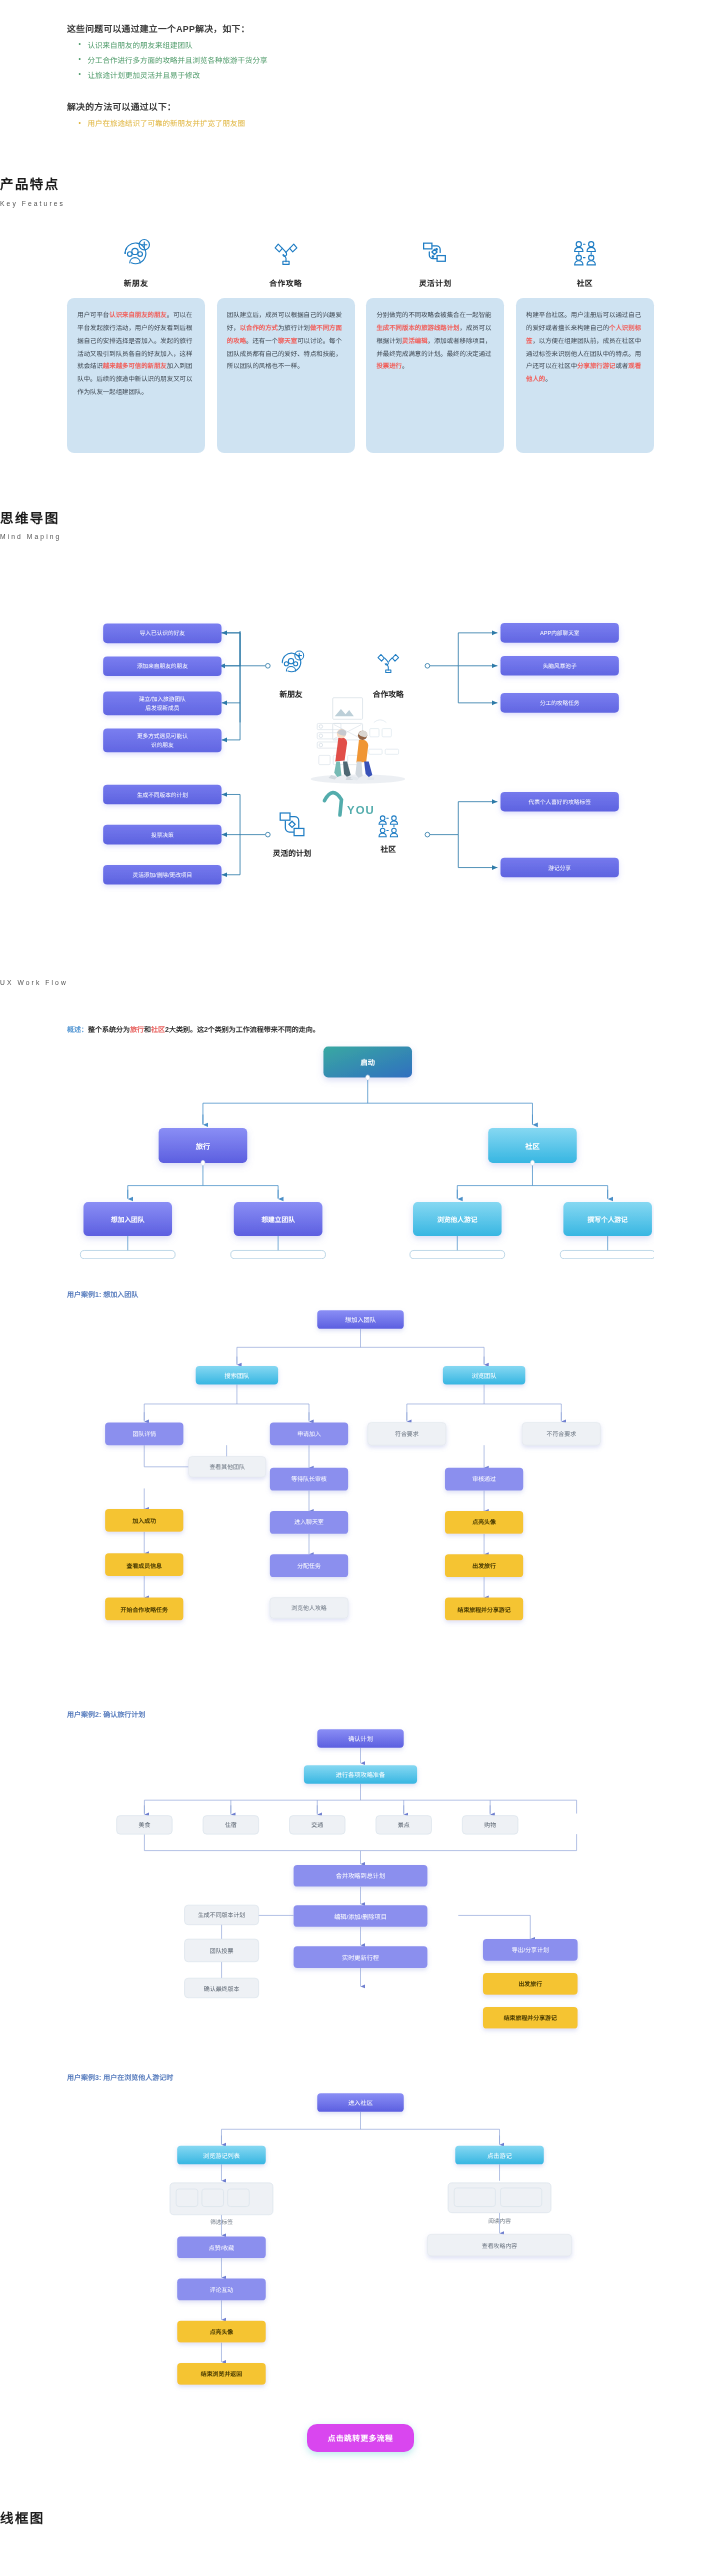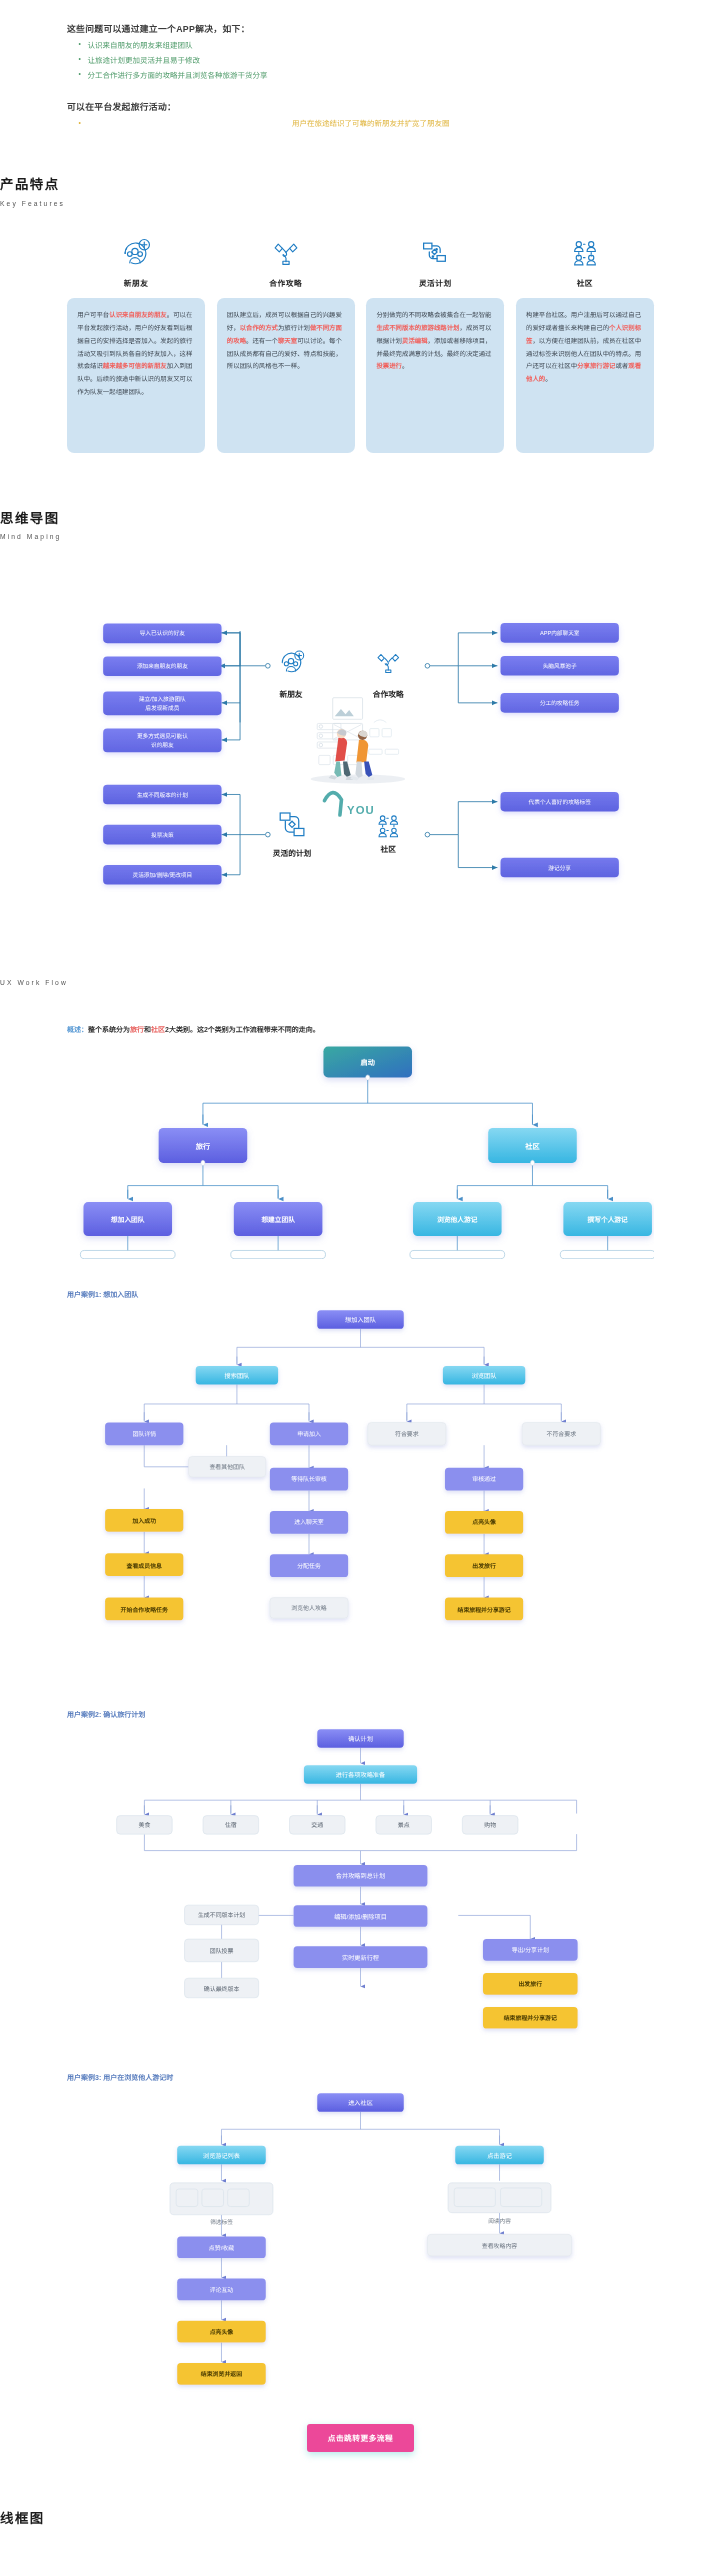--- a/index.html
+++ b/index.html
@@ -105,8 +105,8 @@
       <div class="intro-head">这些问题可以通过建立一个APP解决，如下：</div>
       <ul class="intro-list green">
         <li>认识来自朋友的朋友来组建团队</li>
+        <li>分工合作进行多方面的攻略并且浏览各种旅游干货分享</li>
         <li>让旅途计划更加灵活并且易于修改</li>
-        <li>分工合作进行多方面的攻略并且浏览各种旅游干货分享</li>
       </ul>
       <div class="intro-gap"></div>
       <div class="intro-head">可以在平台发起旅行活动：</div>

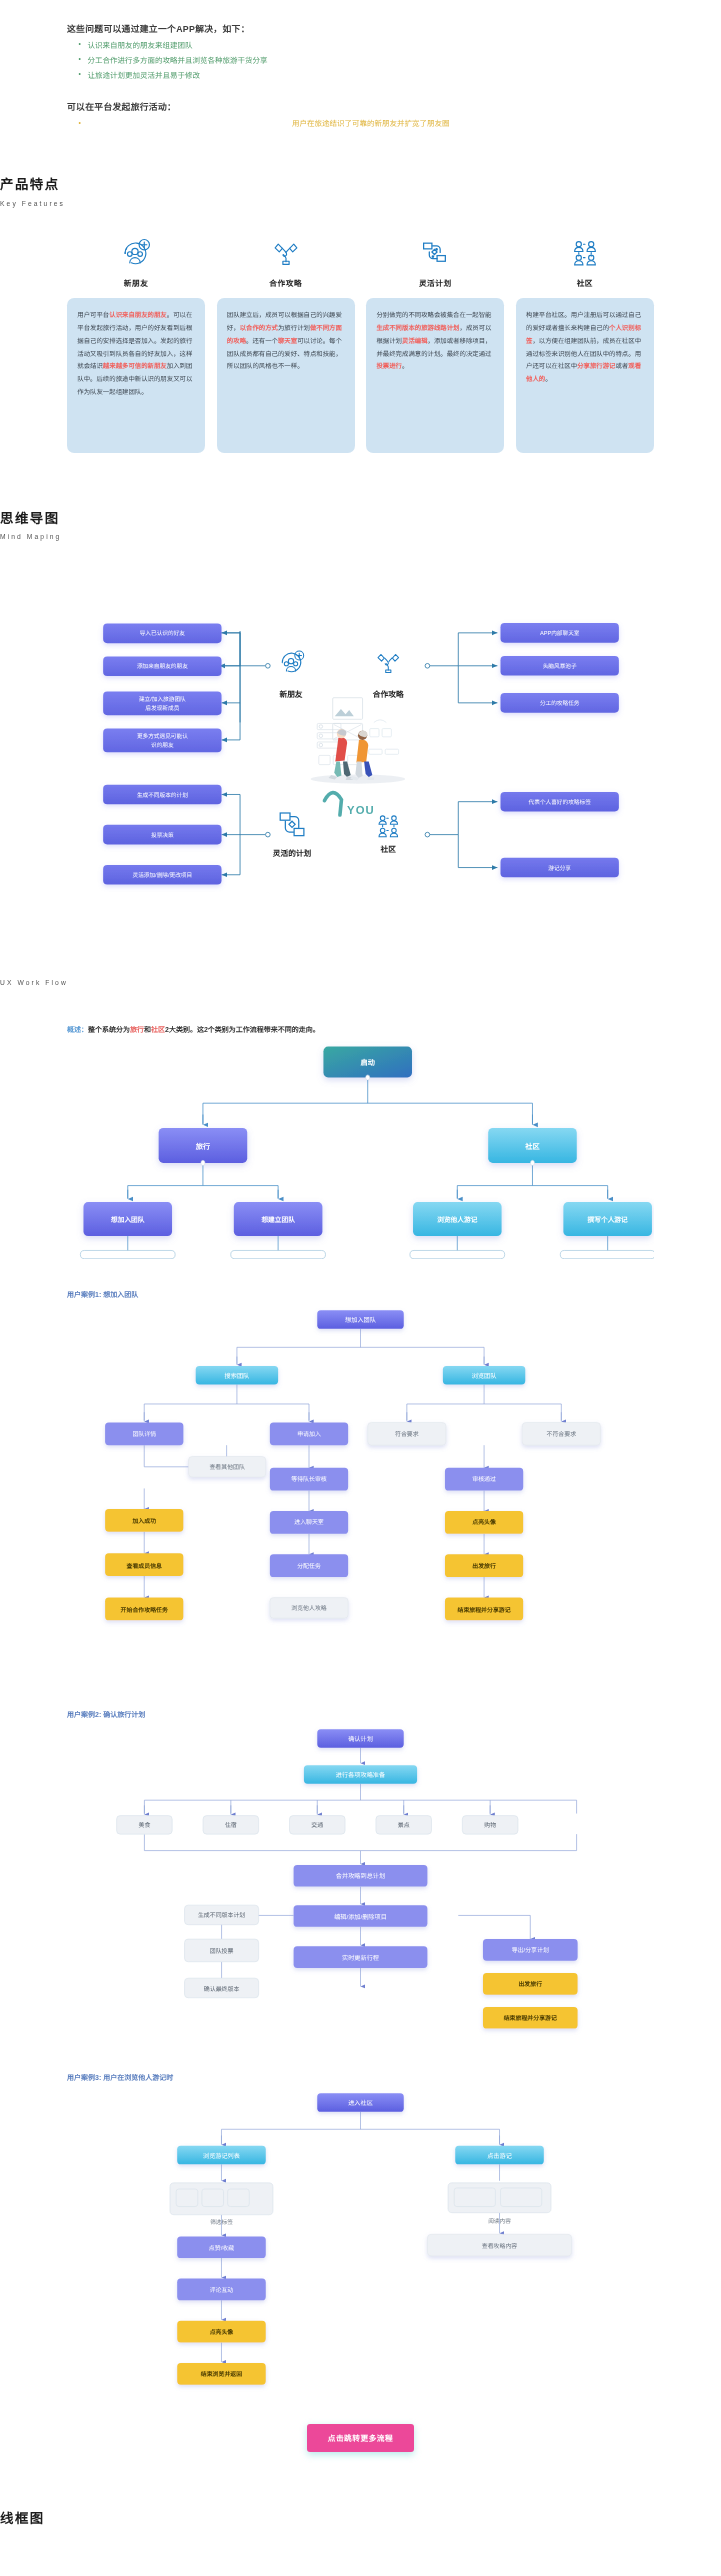--- a/index.html
+++ b/index.html
@@ -109,7 +109,7 @@
         <li>让旅途计划更加灵活并且易于修改</li>
       </ul>
       <div class="intro-gap"></div>
-      <div class="intro-head">可以在平台发起旅行活动：</div>
+      <div class="intro-head">解决的方法可以通过以下：</div>
       <ul class="intro-list gold">
         <li>用户在旅途结识了可靠的新朋友并扩宽了朋友圈</li>
       </ul>

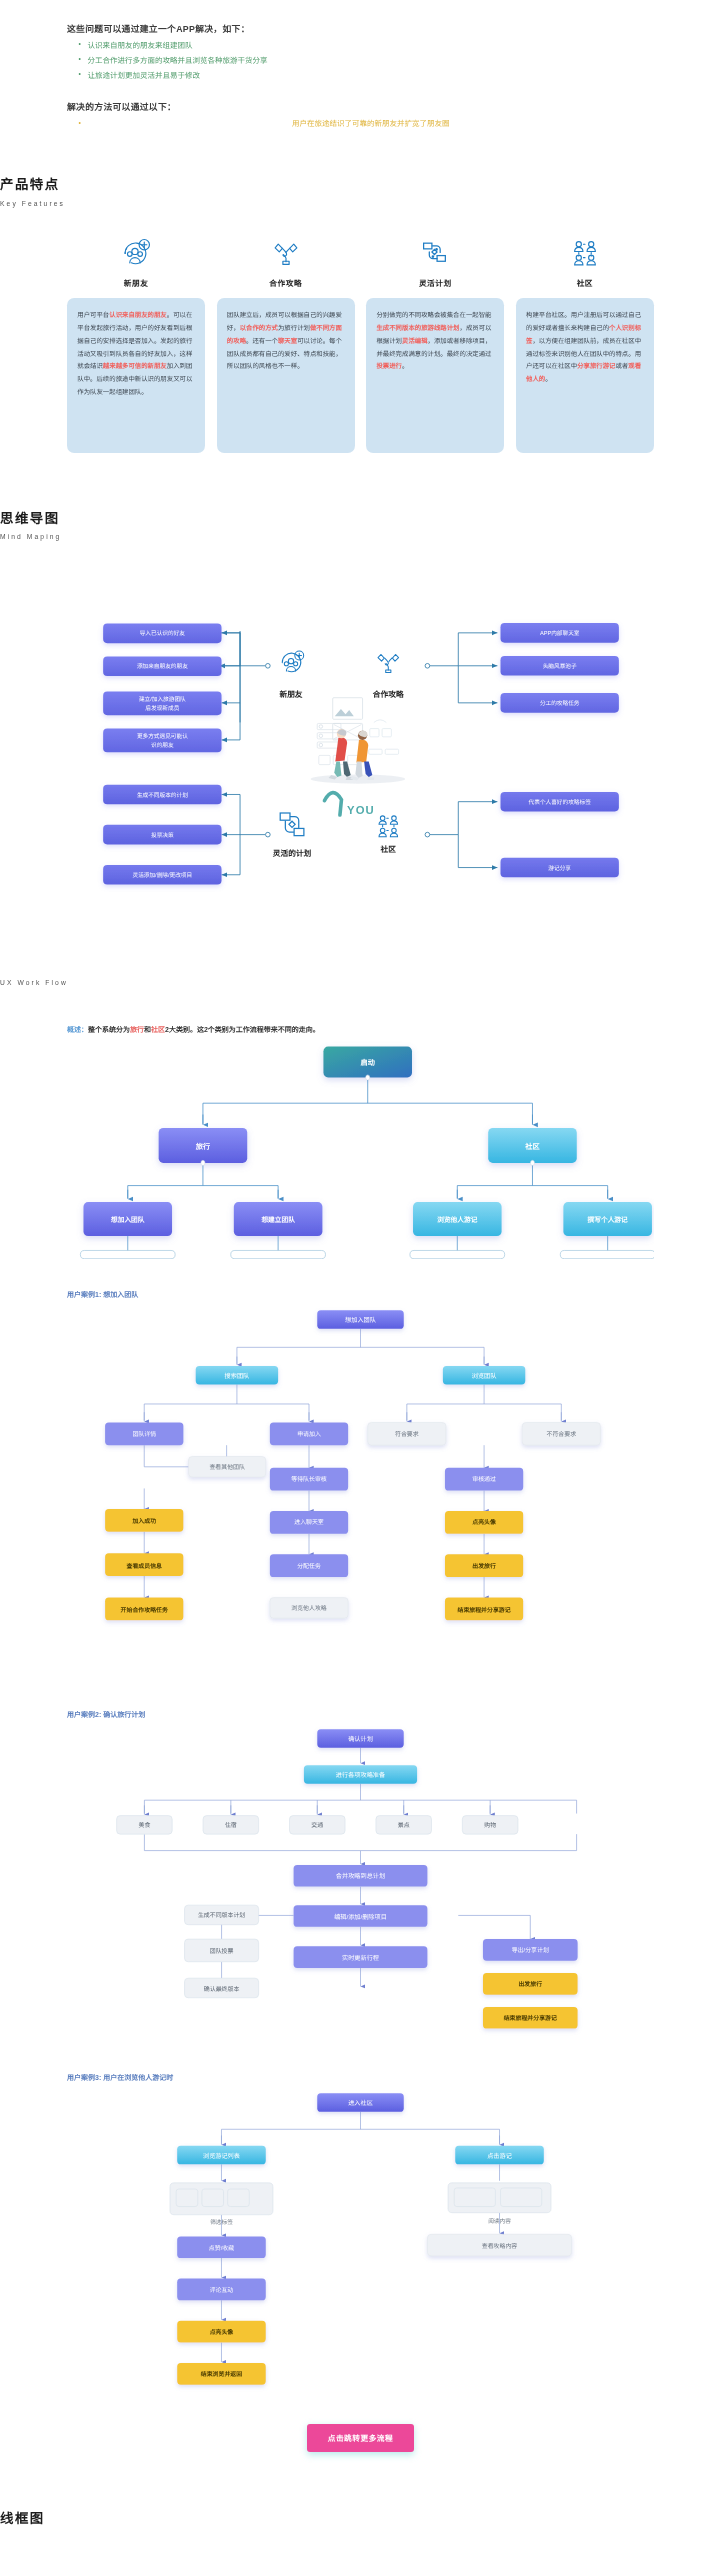--- a/index.html
+++ b/index.html
@@ -28,7 +28,7 @@
     content:"•"; position:absolute; left:2.1px; top:-0.5px; font-size:6.7px;
   }
   .green li, .green li:before { color:#4f9b6a; }
-  .gold li, .gold li:before { color:#e0b53d;text-align:center; }
+  .gold li, .gold li:before { color:#e0b53d; }
   .intro-gap { height:11.3px; }
 
   

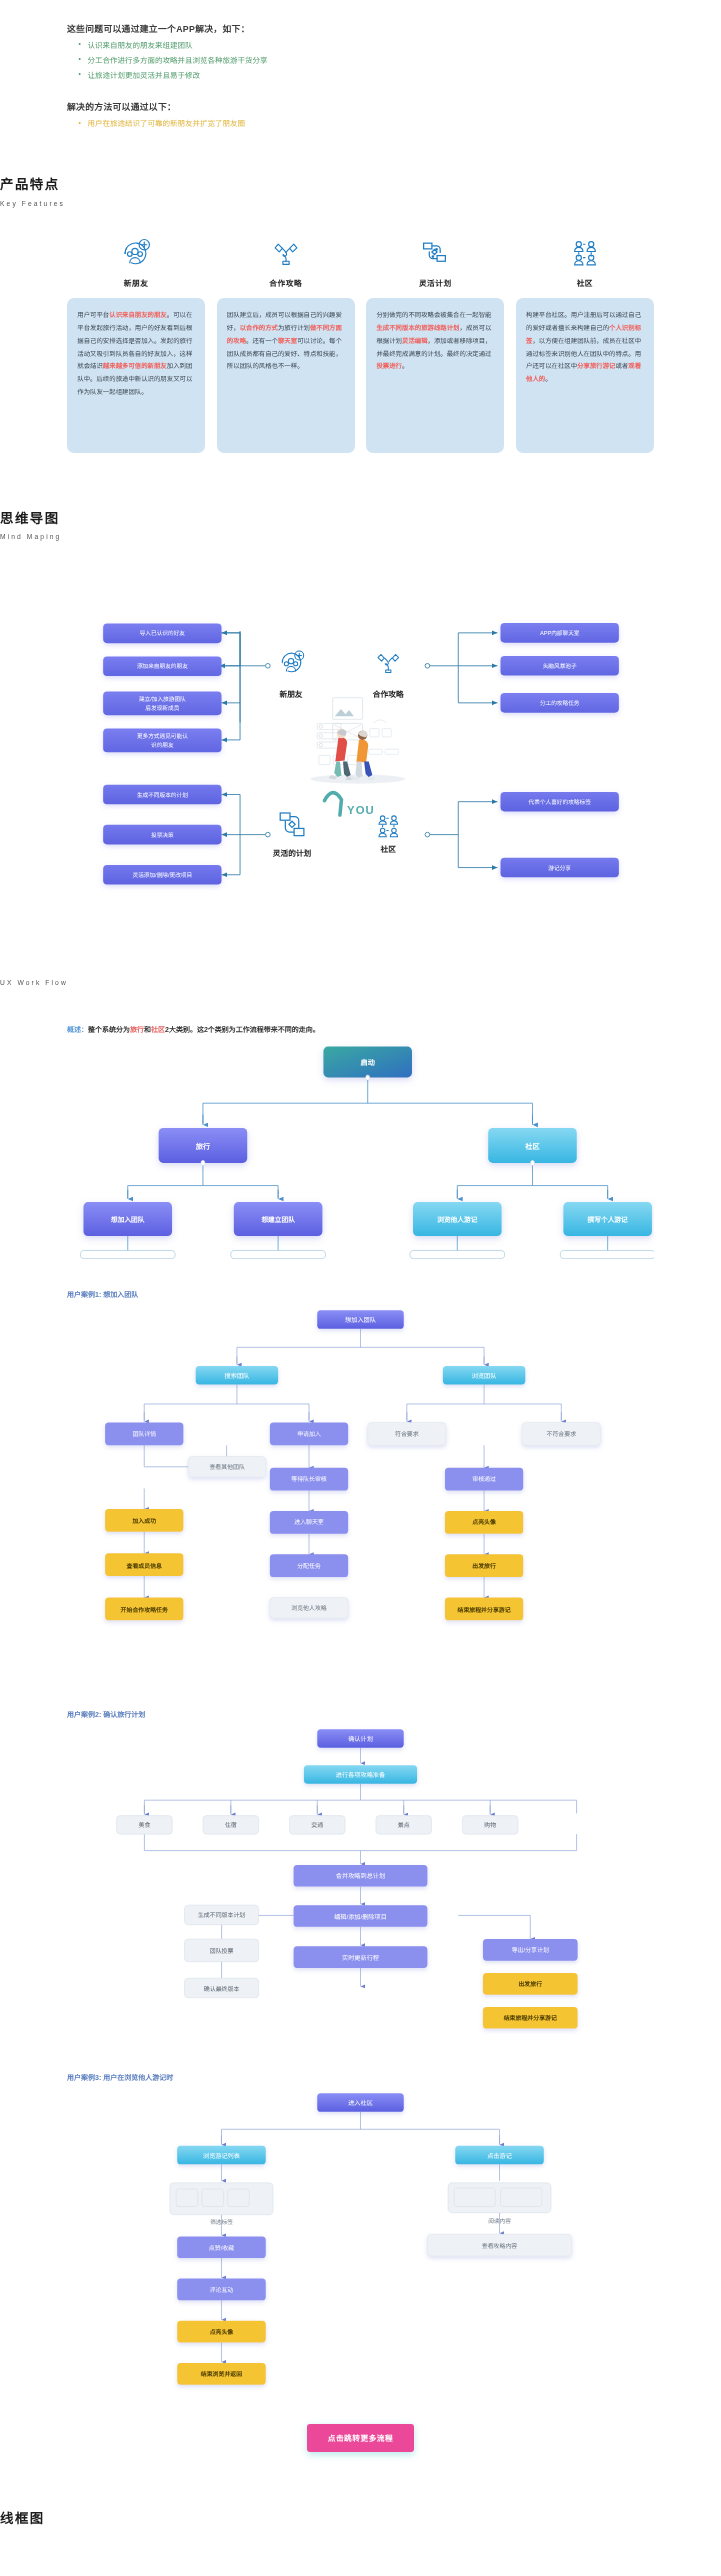--- a/index.html
+++ b/index.html
@@ -85,9 +85,9 @@
   
   .cta-wrap { text-align:center; padding:29px 0 0 0; }
   .cta-btn {
-    display:inline-block; background:#ec4899; color:#fff; border:none;
+    display:inline-block; background:#d946ef; color:#fff; border:none;
     font-size:7.7px; font-weight:700; letter-spacing:0.5px;
-    padding:8.2px 20.6px; border-radius:3px; cursor:pointer;
+    padding:8.2px 20.6px; border-radius:10px; cursor:pointer;
     box-shadow:0 2.6px 7.2px rgba(61,191,199,.35);
     font-family:"Liberation Sans",sans-serif;
   }

